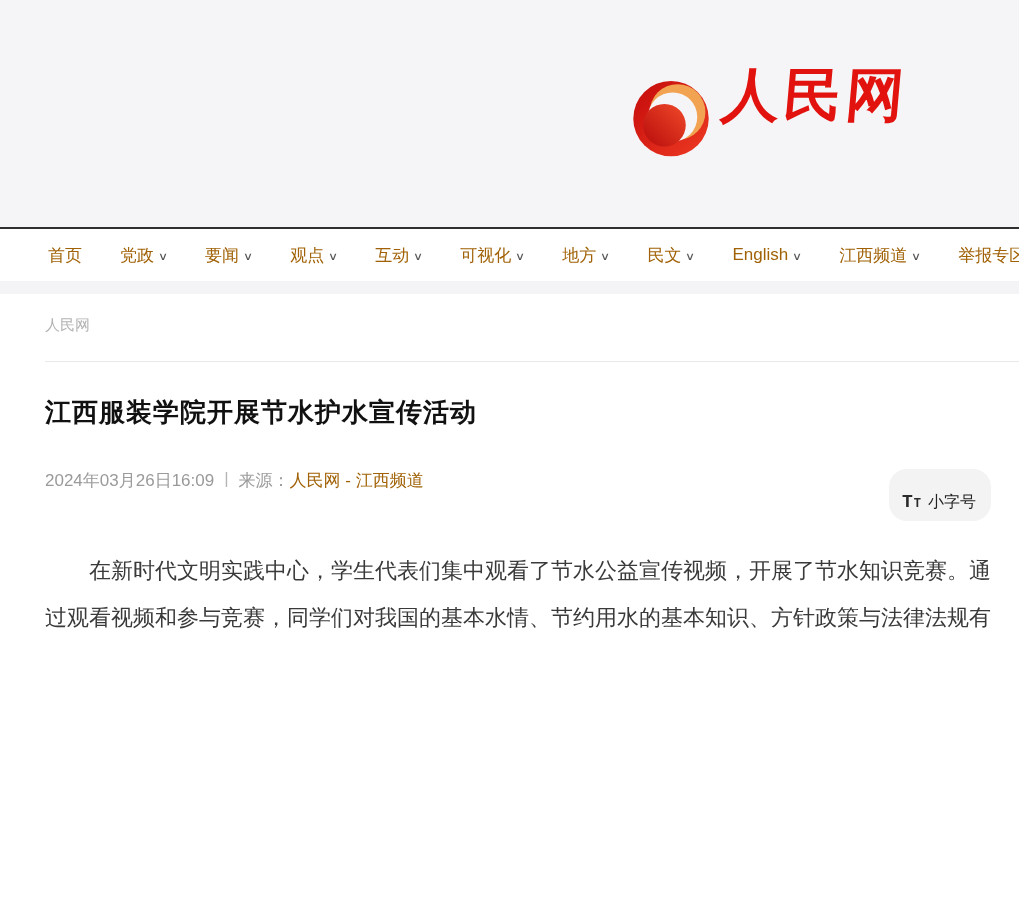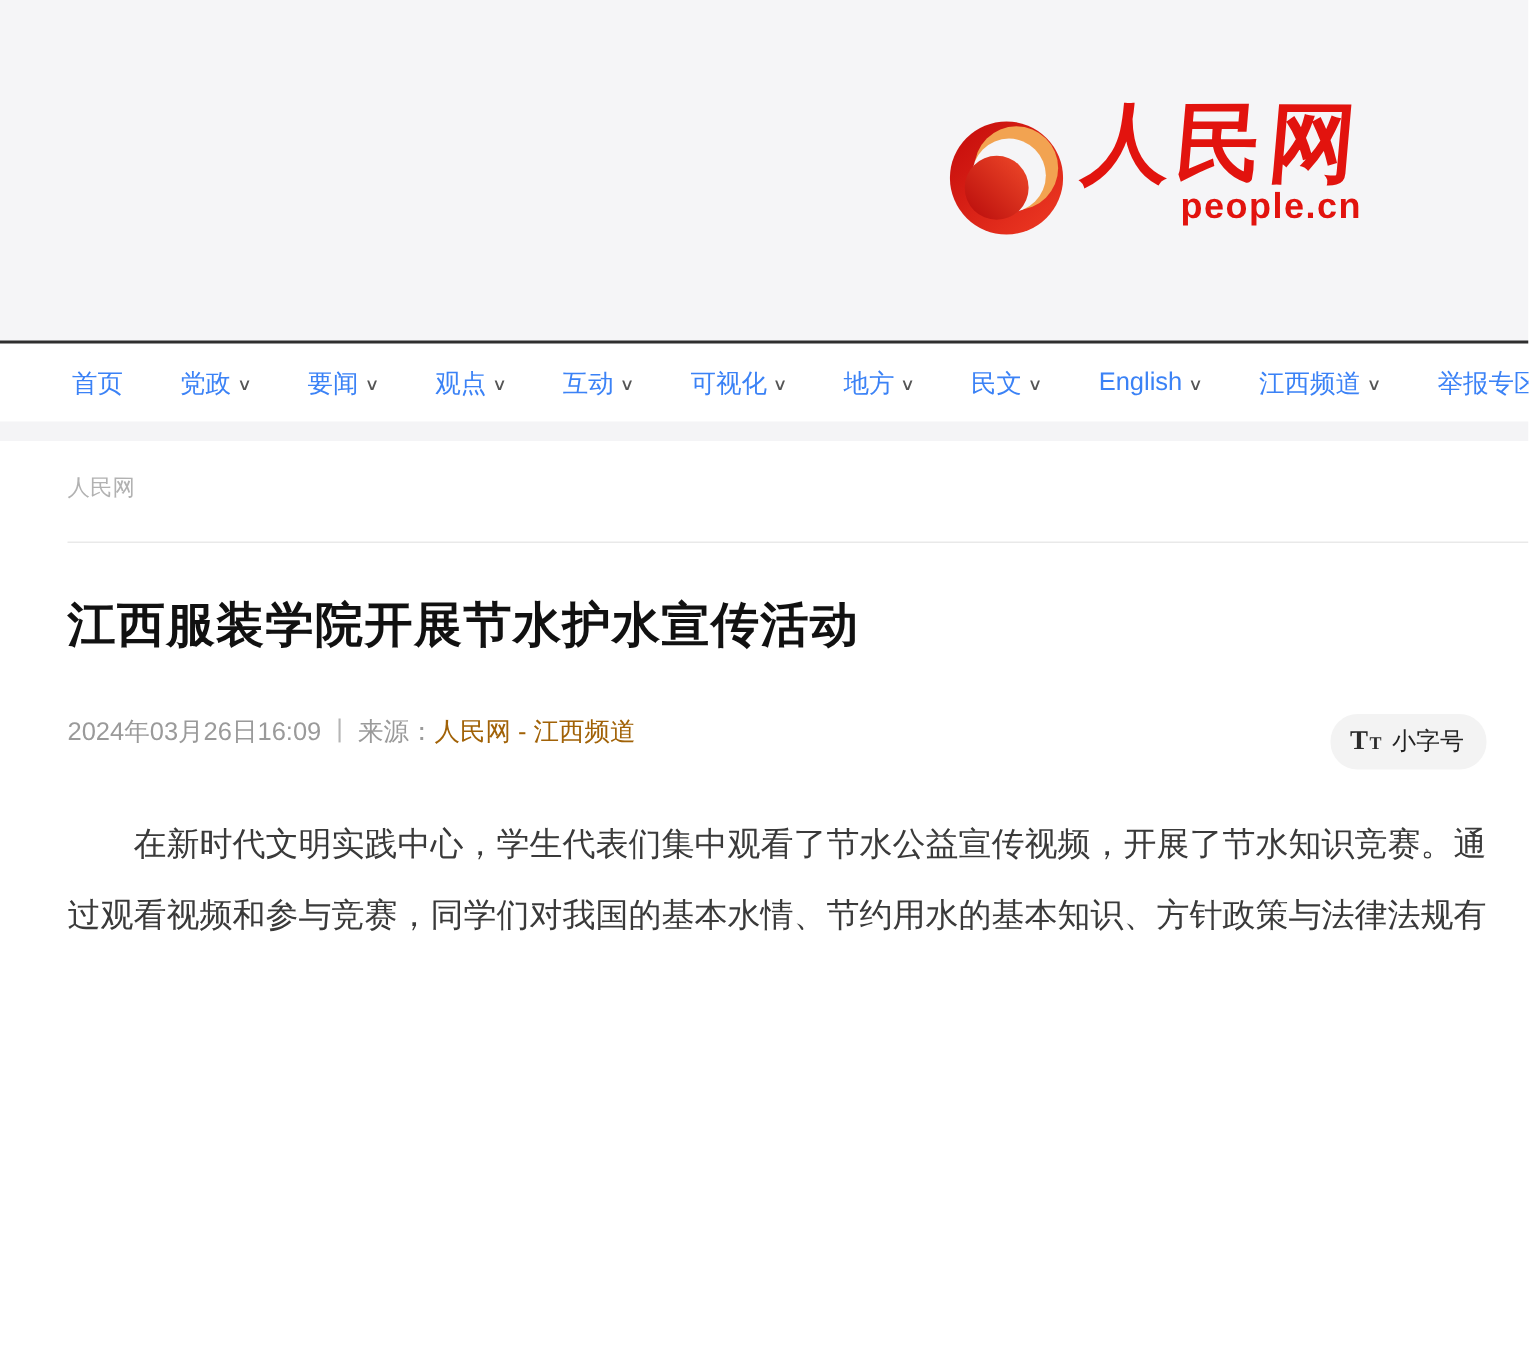--- a/index.html
+++ b/index.html
@@ -113,7 +113,6 @@
     </svg>
     <div class="logo-text">
       <div class="logo-cn">人民网</div>
-      <div class="logo-en">people.cn</div>
     </div>
   </div>
 </header>

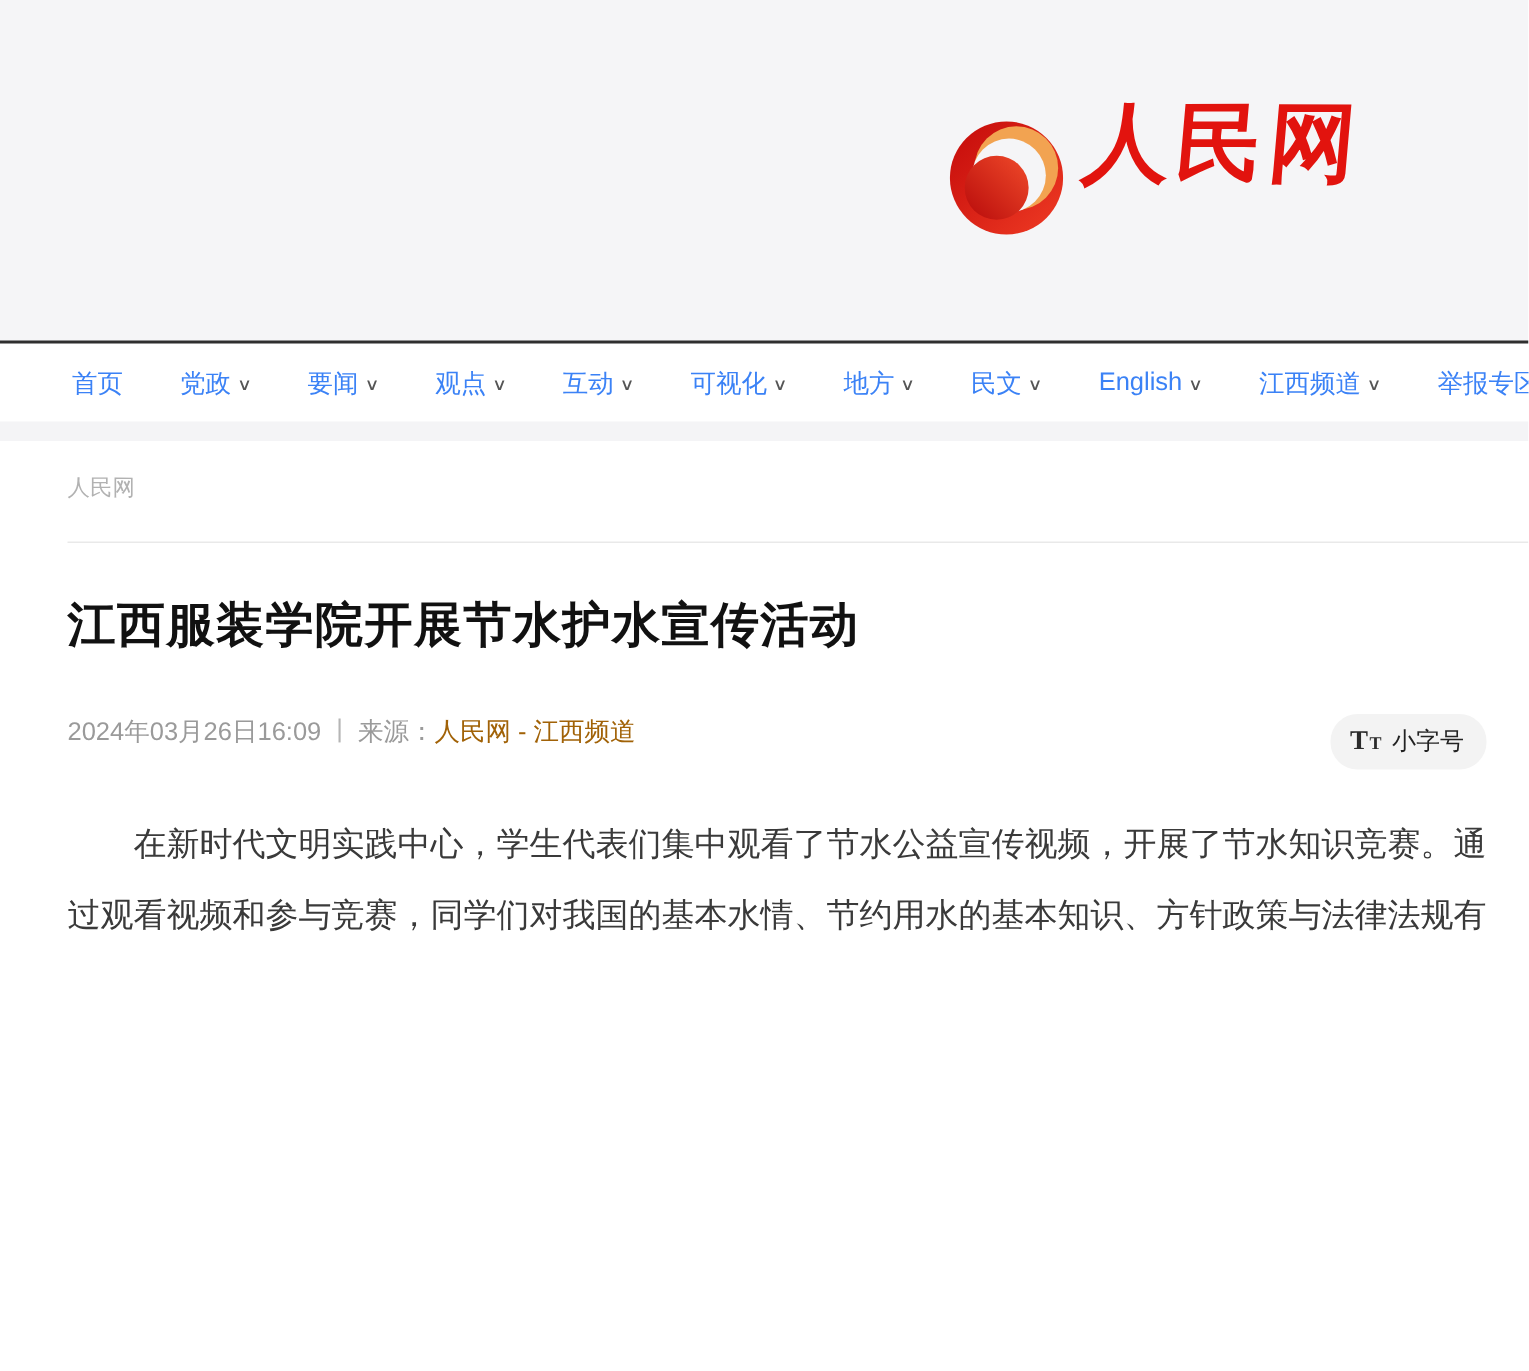--- a/index.html
+++ b/index.html
@@ -44,7 +44,7 @@
     white-space: nowrap;
   }
   .nav-item { display: flex; align-items: center; color: #222; cursor: pointer; }
-  .nav-label { color: #3b82f6; }
+  .nav-label { color: #a16207; }
   .chev {
     font-size: 11px; color: #555; margin-left: 5px; margin-top: 3px;
     transform: scaleX(1.25);

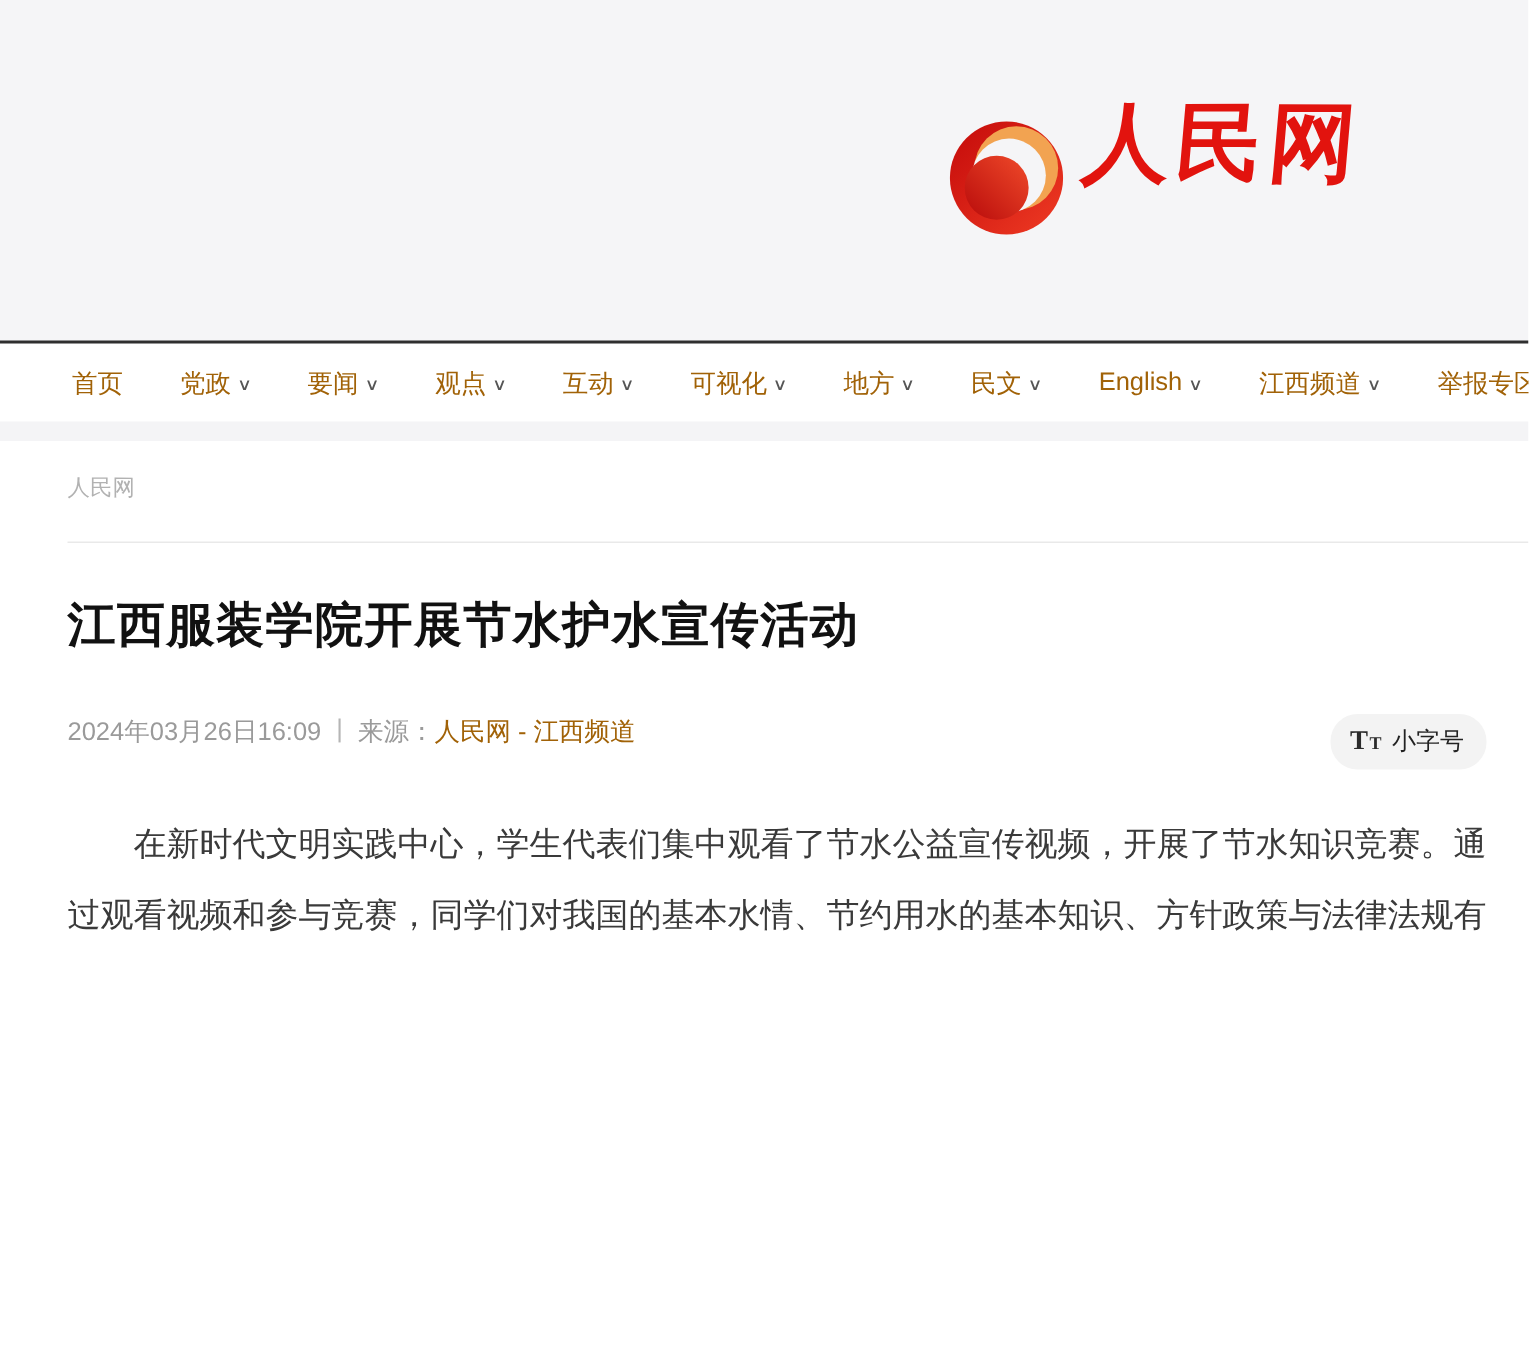--- a/index.html
+++ b/index.html
@@ -61,7 +61,7 @@
   .content { padding: 0 28px 0 45px; }
   .article-title {
     margin: 34px 0 0 0;
-    font-size: 32px; font-weight: bold; color: #111;
+    font-size: 26px; font-weight: bold; color: #111;
     letter-spacing: 1px; line-height: 1.25;
   }
   .meta-row {

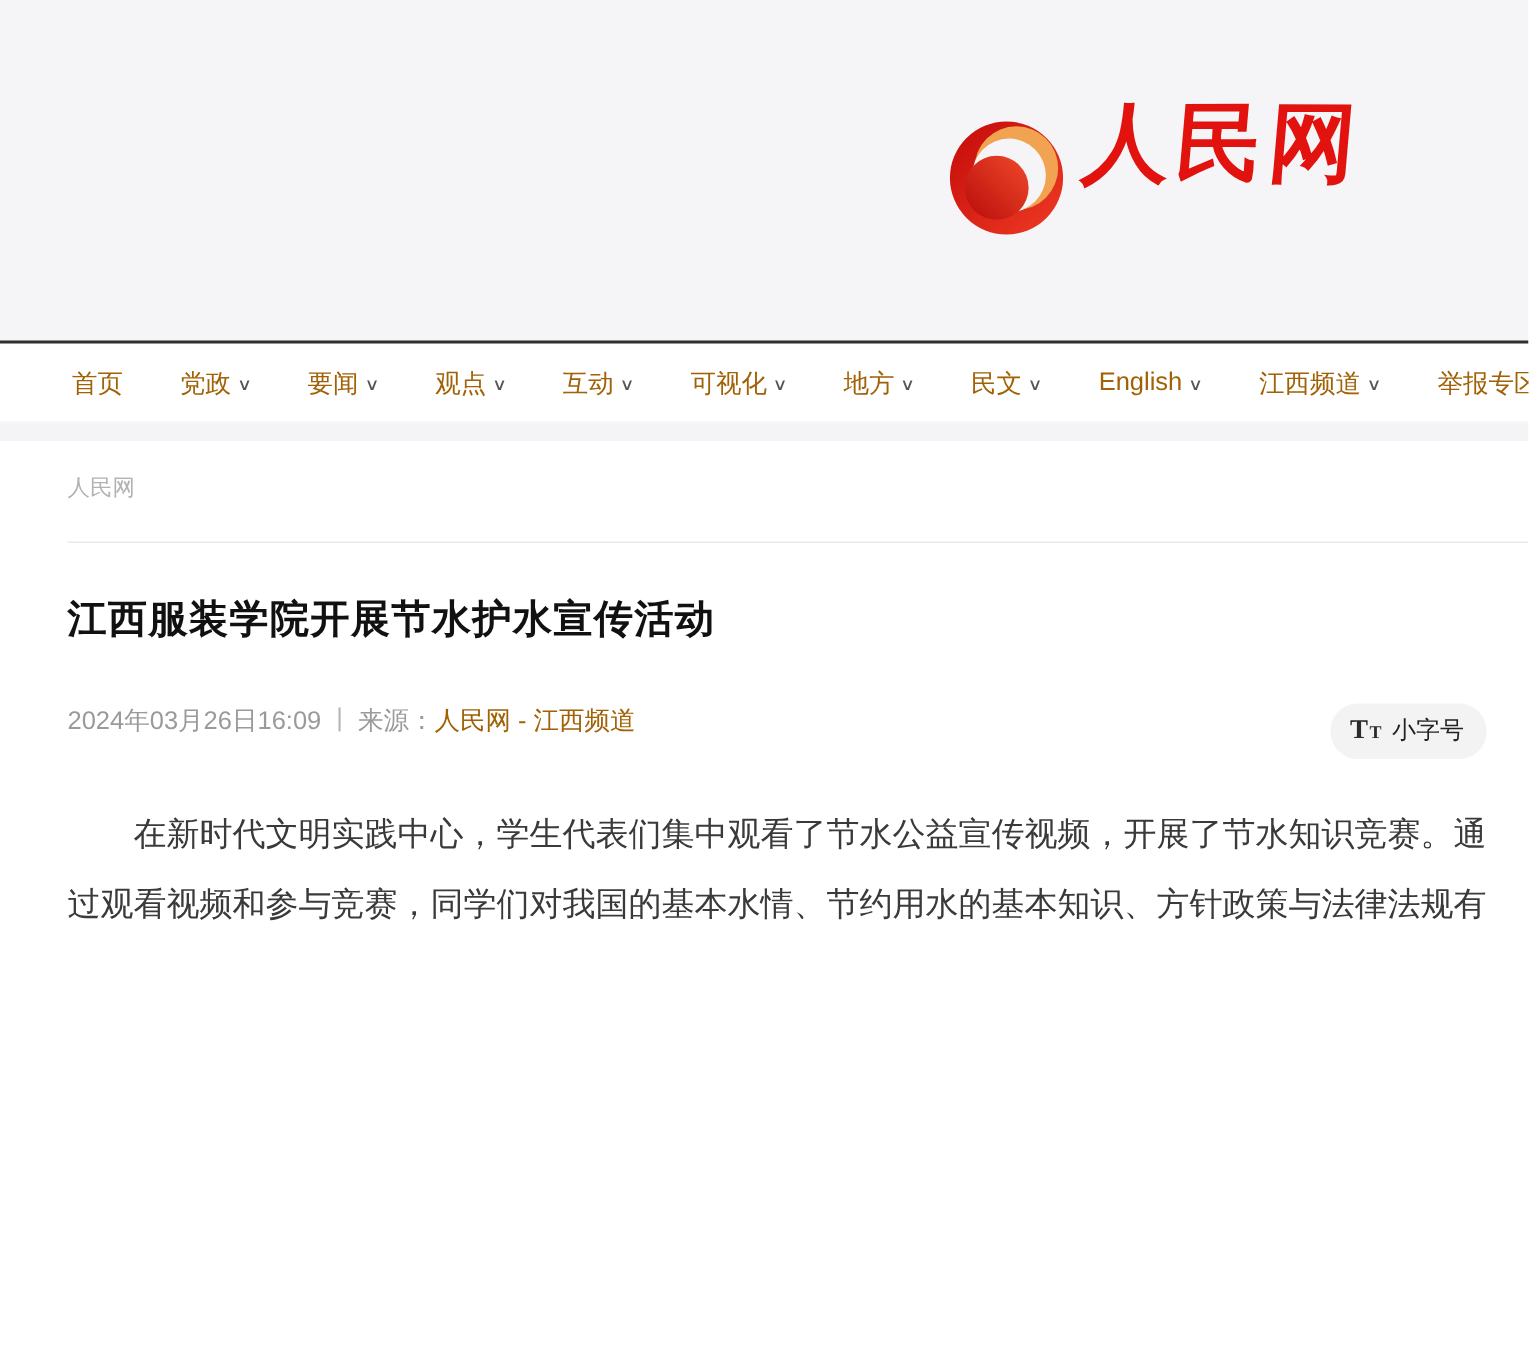--- a/index.html
+++ b/index.html
@@ -79,7 +79,7 @@
     font-size: 16px; color: #222; cursor: pointer;
     font-family: "Liberation Sans", "DejaVu Sans", sans-serif;
   }
-  .tt-icon { font-family: Liberation Serif, serif; font-weight: bold; color: #2b2b2b; }
+  .tt-icon { font-family: Liberation Mono, monospace; font-weight: bold; color: #2b2b2b; margin-top: 16px; }
   .tt-large { font-size: 18px; }
   .tt-small { font-size: 12px; margin-left: 1px; }
 

